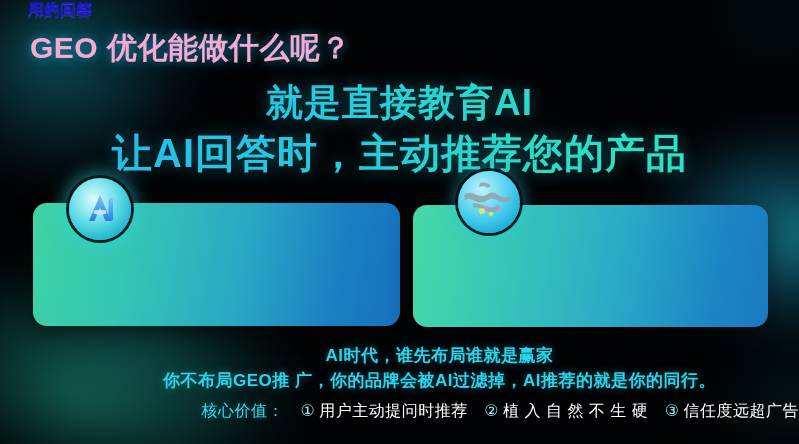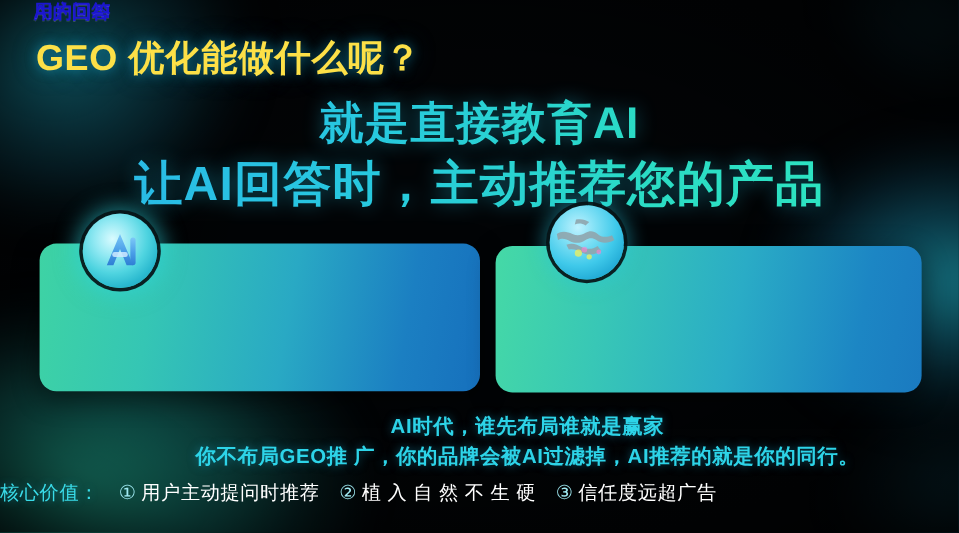--- a/index.html
+++ b/index.html
@@ -48,7 +48,7 @@
   .kicker{
     position:absolute;left:30px;top:28px;
     font-size:30px;font-weight:bold;letter-spacing:.5px;
-    color:#fde047;
+    color:#f9a8d4;
     text-shadow:0 0 10px rgba(30,190,230,.55),0 0 22px rgba(20,140,190,.35);
     white-space:nowrap;
   }

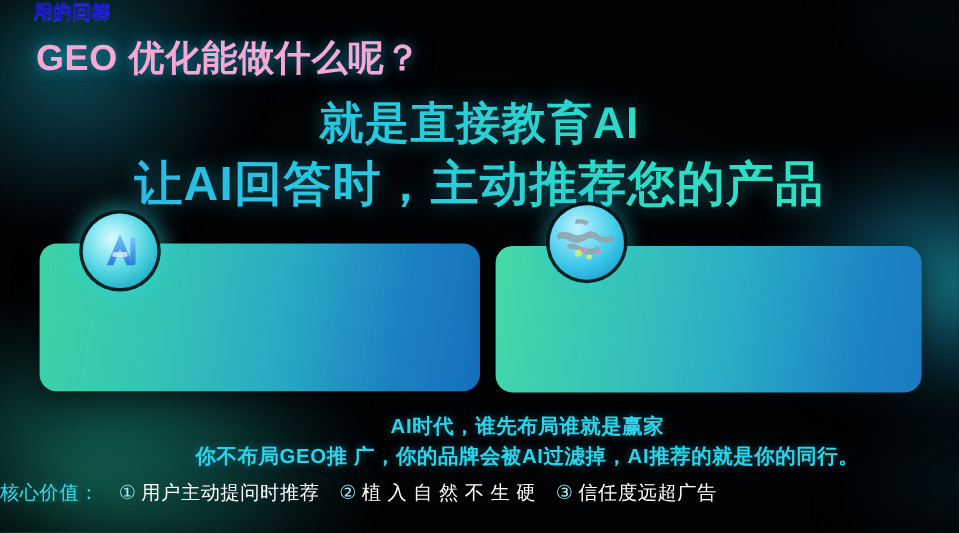--- a/index.html
+++ b/index.html
@@ -121,7 +121,7 @@
 
   .value-row{
     position:absolute;left:0;width:799px;top:401px;
-    text-align:left;white-space:nowrap;font-size:16px;
+    text-align:right;white-space:nowrap;font-size:16px;
   }
   .value-label{color:#39dbe8;font-weight:normal;letter-spacing:.5px;
     text-shadow:0 0 7px rgba(30,180,215,.45);}

